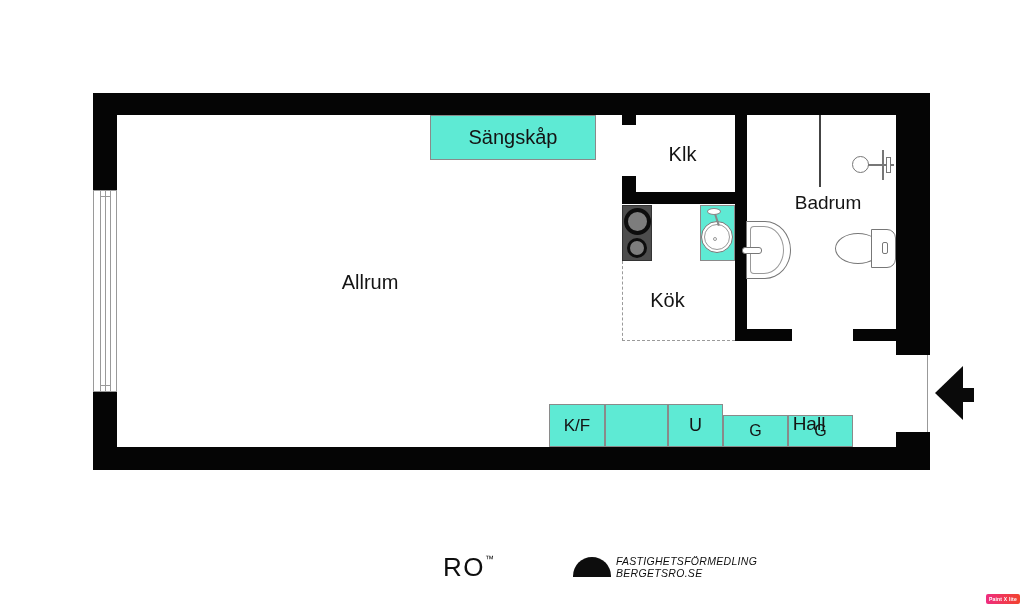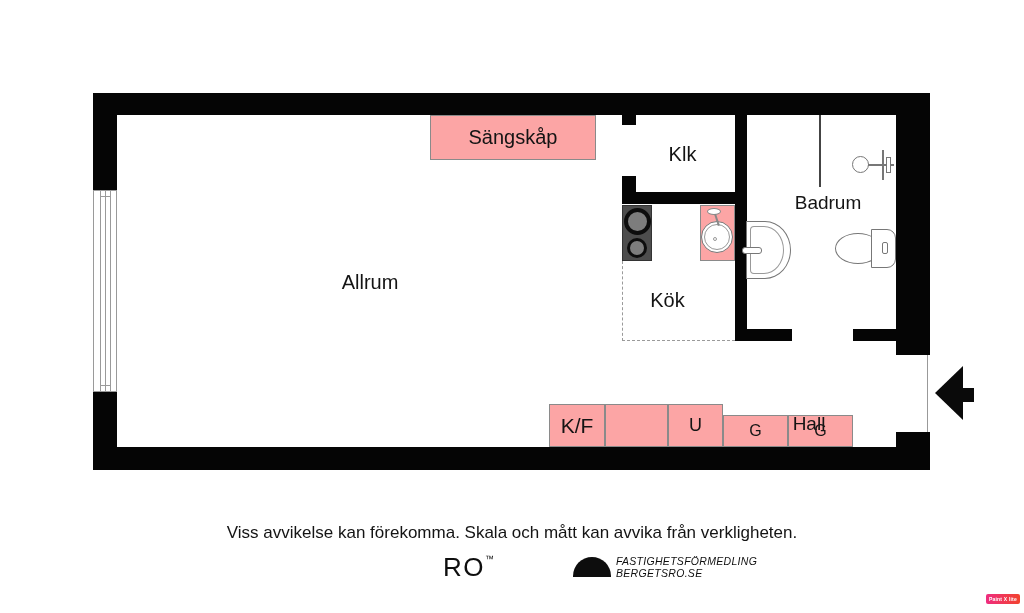--- a/index.html
+++ b/index.html
@@ -11,7 +11,7 @@
   .wall{position:absolute;background:#050505;z-index:2;}
   .thinline{position:absolute;background:#444;z-index:2;}
   .fbox{
-    position:absolute;background:#fca5a5;border:1px solid #8a8a8a;
+    position:absolute;background:#5eead4;border:1px solid #8a8a8a;
     display:flex;align-items:center;justify-content:center;z-index:3;
     box-sizing:border-box;
   }

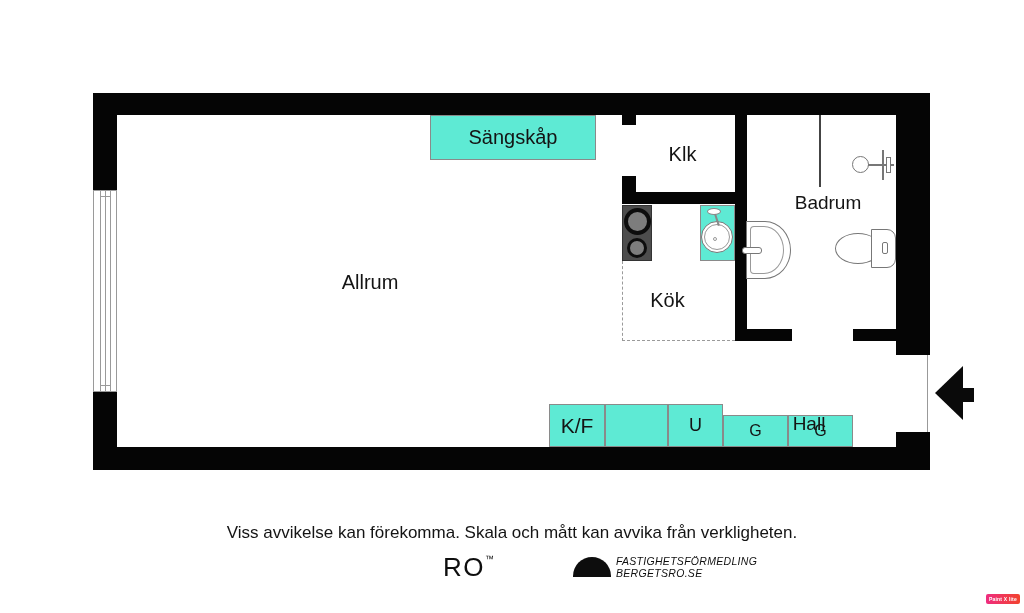--- a/index.html
+++ b/index.html
@@ -82,7 +82,7 @@
 
 
   <div class="fbox" style="left:549px;top:404px;width:56px;height:43px;">
-    <span class="lbl" style="position:static;font-size:21px;">K/F</span>
+    <span class="lbl" style="position:static;font-size:17px;">K/F</span>
   </div>
   <div class="fbox" style="left:605px;top:404px;width:63px;height:43px;"></div>
   <div class="fbox" style="left:668px;top:404px;width:55px;height:43px;">

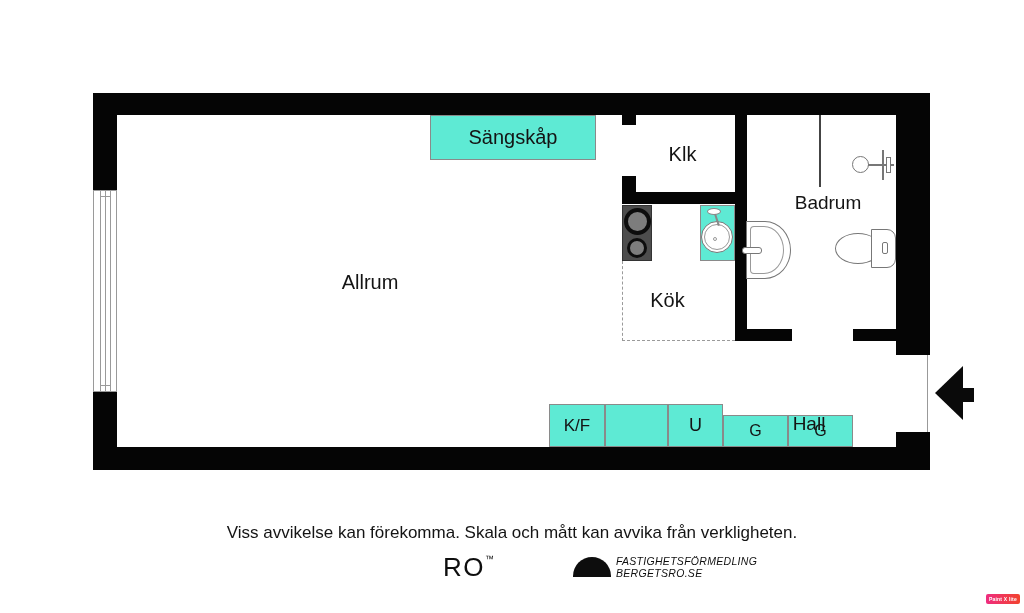--- a/index.html
+++ b/index.html
@@ -130,7 +130,6 @@
   <div class="lbl" style="left:640px;top:288px;width:55px;height:25px;font-size:20px;text-align:right;">Kök</div>
   <div class="lbl" style="left:784px;top:367px;width:50px;height:24px;font-size:19px;margin-top:45px;">Hall</div>
 
-  <div class="lbl" style="left:0;top:522px;width:1024px;height:22px;font-size:17px;">Viss avvikelse kan förekomma. Skala och mått kan avvika från verkligheten.</div>
 
   <div class="brand" style="left:443px;top:552px;font-size:26px;">
     <span>RO</span><span style="font-size:9px;vertical-align:14px;letter-spacing:0;">™</span>

